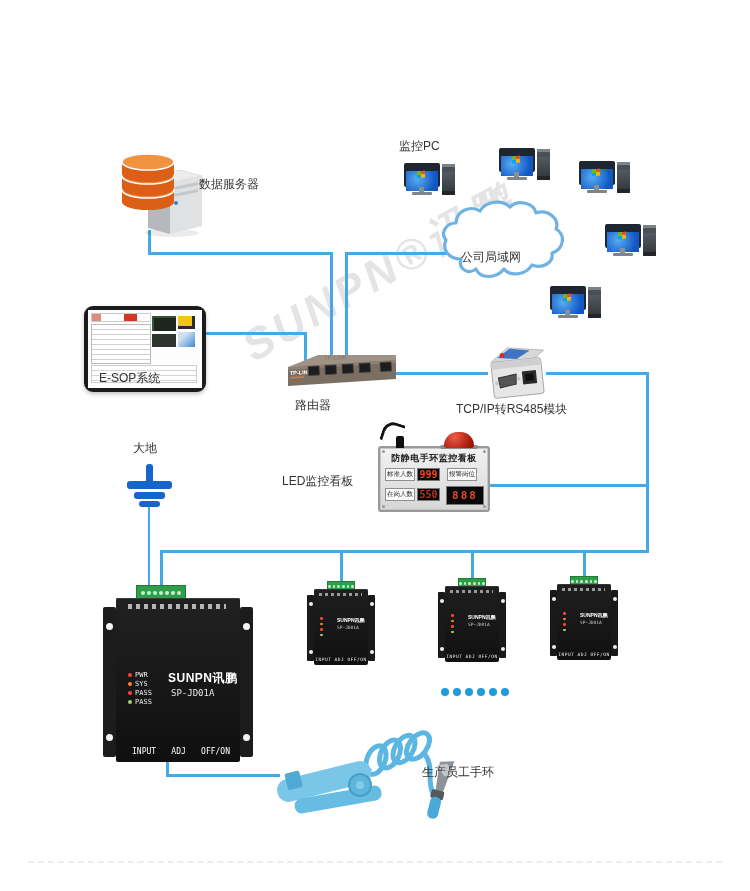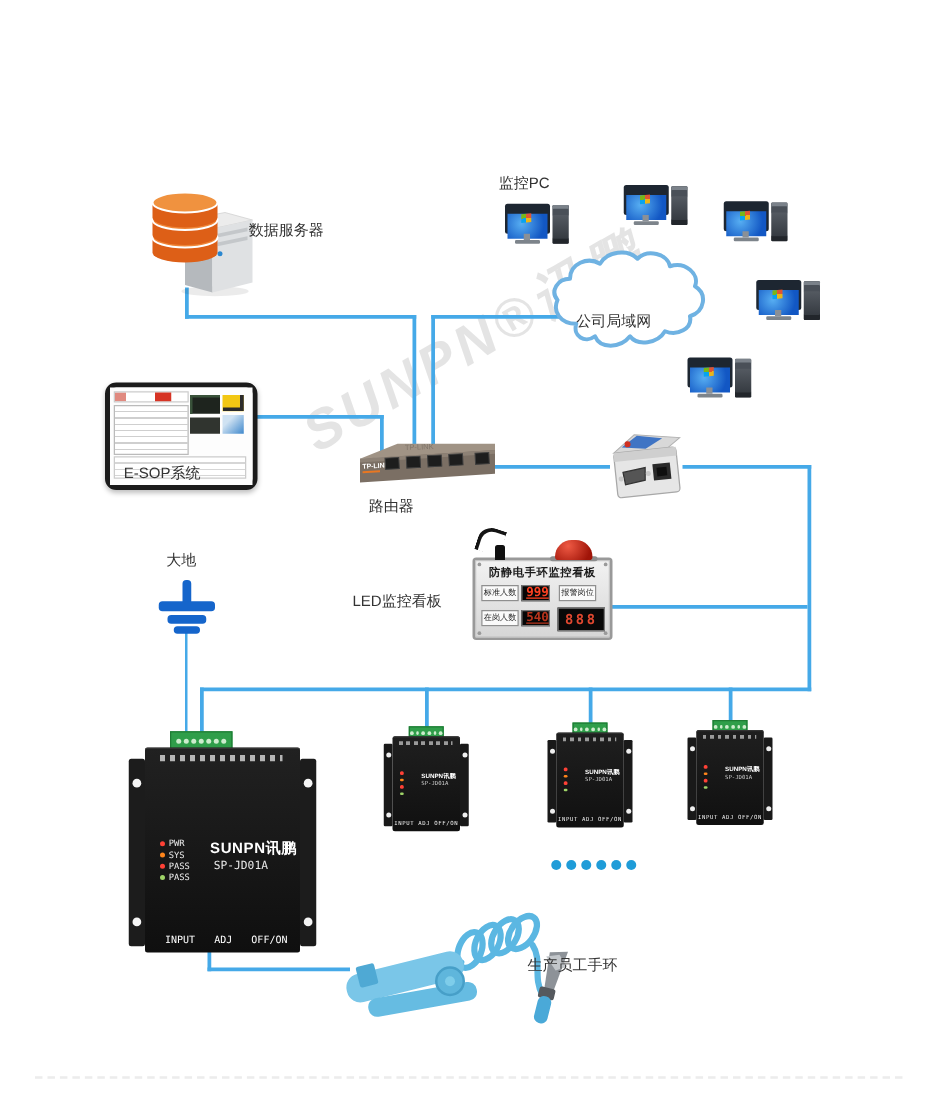--- a/index.html
+++ b/index.html
@@ -251,6 +251,7 @@
     <rect x="38" y="30" width="14" height="13" fill="#2a2a2a"></rect>
     <rect x="41" y="33" width="8" height="7" fill="#0f0f0f"></rect>
   </svg>
+  <div class="lbl" style="left:456px;top:401px;">TCP/IP转RS485模块</div>
 
   <div class="lb">
     <div class="lb-cord"></div>

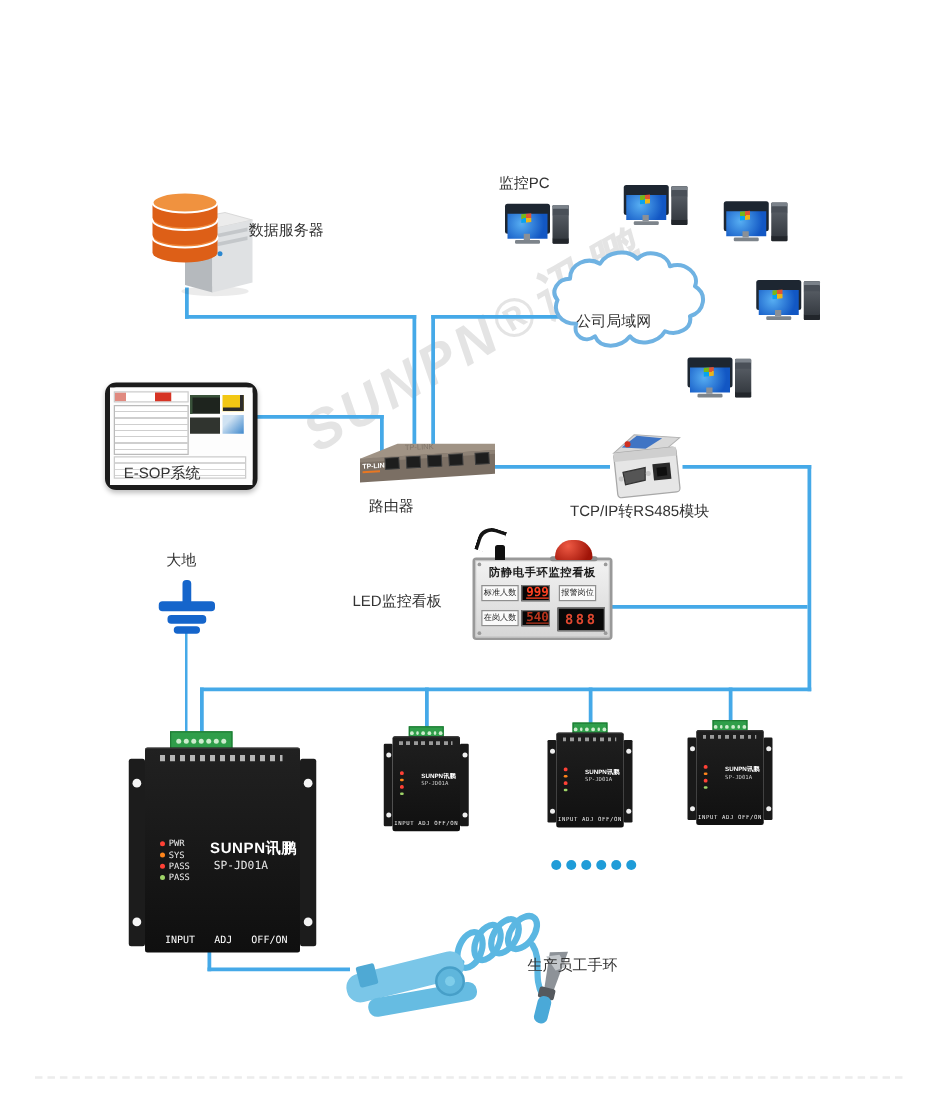--- a/index.html
+++ b/index.html
@@ -58,8 +58,8 @@
   .lb-title{margin-top:4px;text-align:center;font-size:9px;font-weight:bold;color:#1a1a1a;letter-spacing:.5px;}
   .lb-row{position:absolute;display:flex;align-items:center;gap:2px;}
   .lb-name{font-size:6.5px;color:#222;border:1px solid #8f8f8f;background:#fafafa;padding:1px 1px;white-space:nowrap;}
-  .lb-val{width:21px;text-align:right;background:#060606;border:1px solid #777;color:#ff4222;
-      font:bold 10px "DejaVu Sans Mono",monospace;text-decoration:underline;}
+  .lb-val{width:21px;text-align:center;background:#060606;border:1px solid #777;color:#ff4222;
+      font:bold 10px "DejaVu Sans Mono",monospace;}
   .lb-val.dim{color:#b8341c;}
   .lb-disp{position:absolute;left:66px;top:38px;width:36px;height:17px;background:#080808;border:1px solid #777;
       color:#e04830;font:bold 11px "DejaVu Sans Mono",monospace;text-align:center;letter-spacing:2px;line-height:17px;}

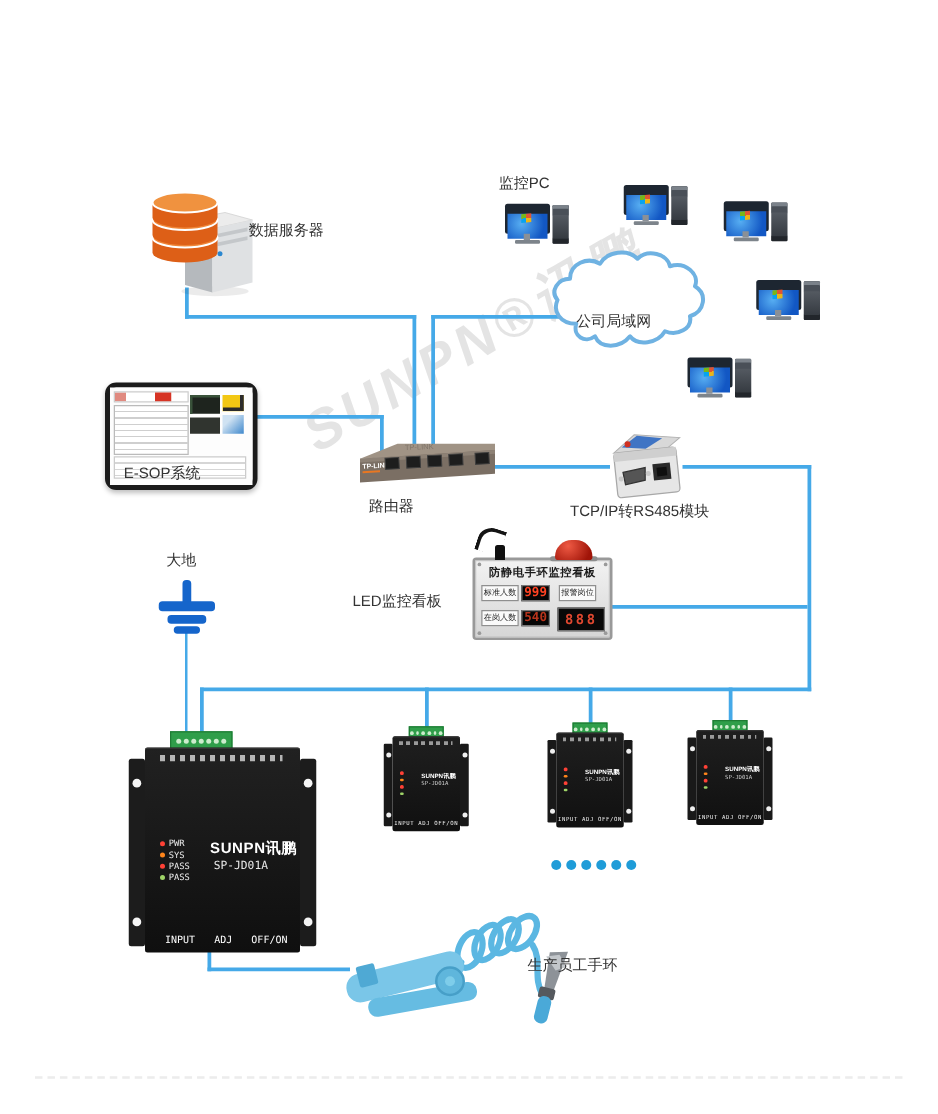--- a/index.html
+++ b/index.html
@@ -269,7 +269,7 @@
     </div>
     <div class="lb-row" style="left:5px;top:40px;">
       <span class="lb-name">在岗人数</span>
-      <span class="lb-val dim">540</span>
+      <span class="lb-val dim">550</span>
     </div>
     <div class="lb-row" style="left:67px;top:20px;">
       <span class="lb-name">报警岗位</span>

